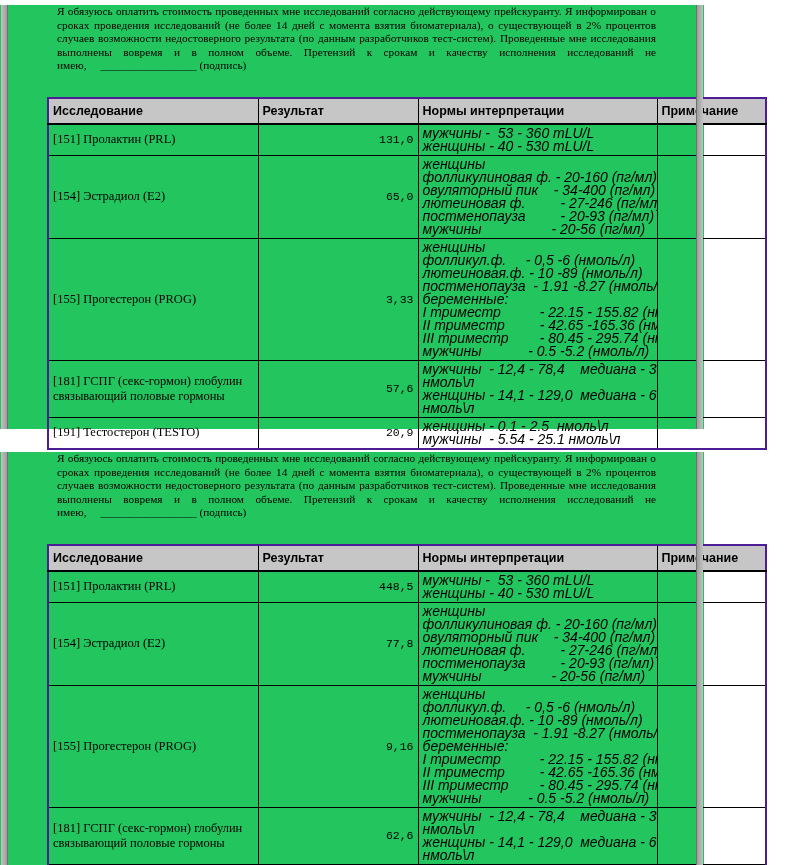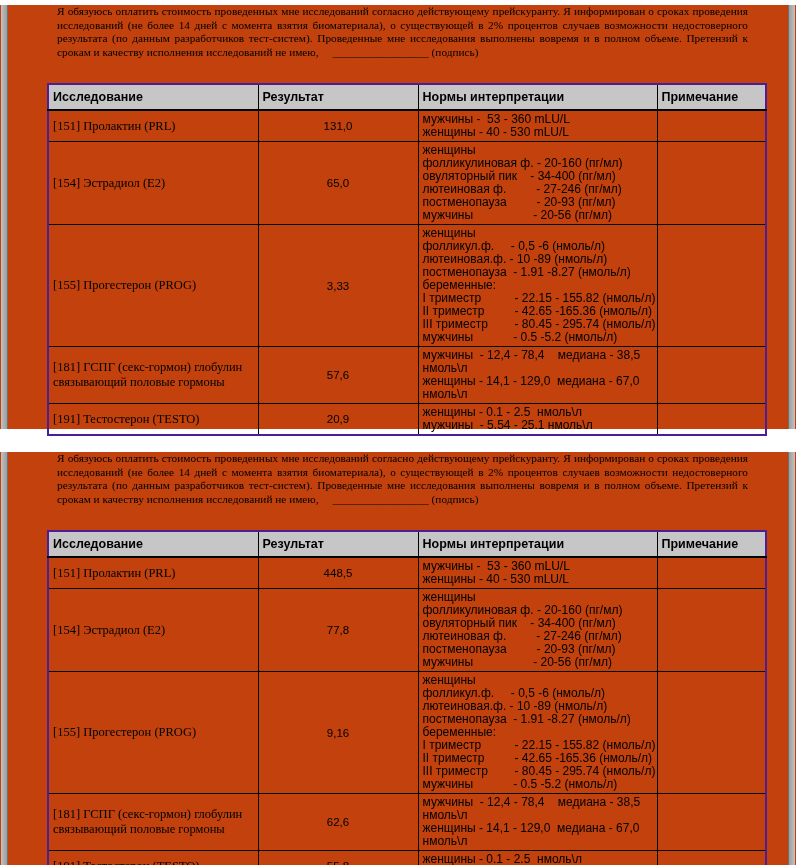--- a/index.html
+++ b/index.html
@@ -16,8 +16,8 @@
   }
   .page {
     position: relative;
-    width: 796px;
-    background: #c2410c;
+    width: 704px;
+    background: #22c55e;
   }
   .page-1 { height: 424px; }
   .page-gap { height: 18px; background: #ffffff; }

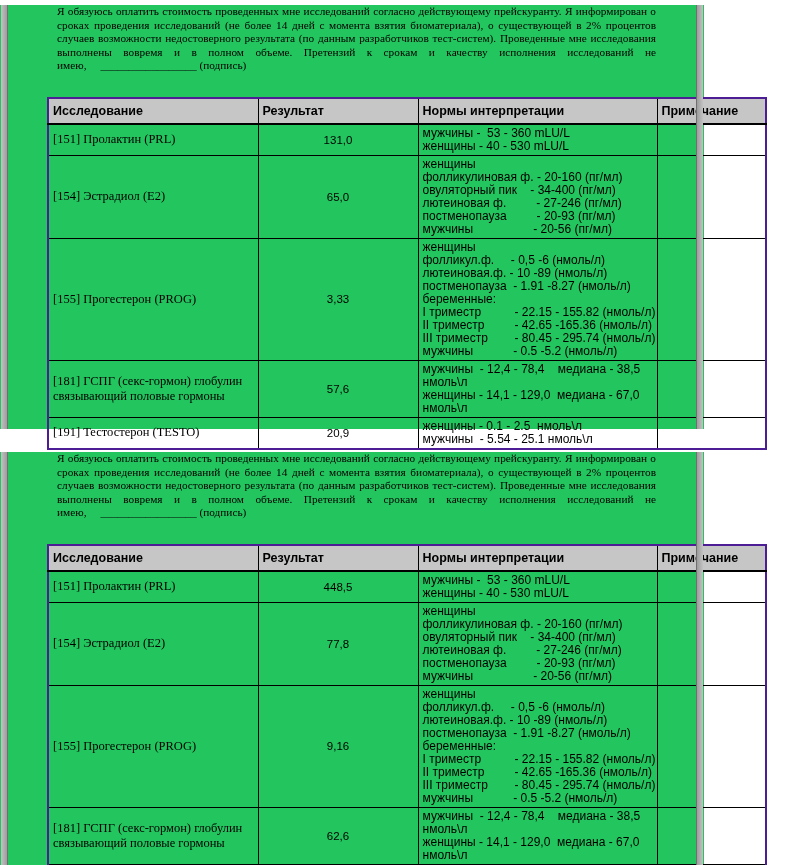--- a/index.html
+++ b/index.html
@@ -75,9 +75,9 @@
     line-height: 15px;
   }
   .result-cell {
-    font-family: Liberation Sans, sans-serif;
+    font-family: Liberation Mono, monospace;
     font-size: 11.5px;
-    text-align: center;
+    text-align: right;
   }
   .norms-cell {
     font-family: "Liberation Sans", sans-serif;

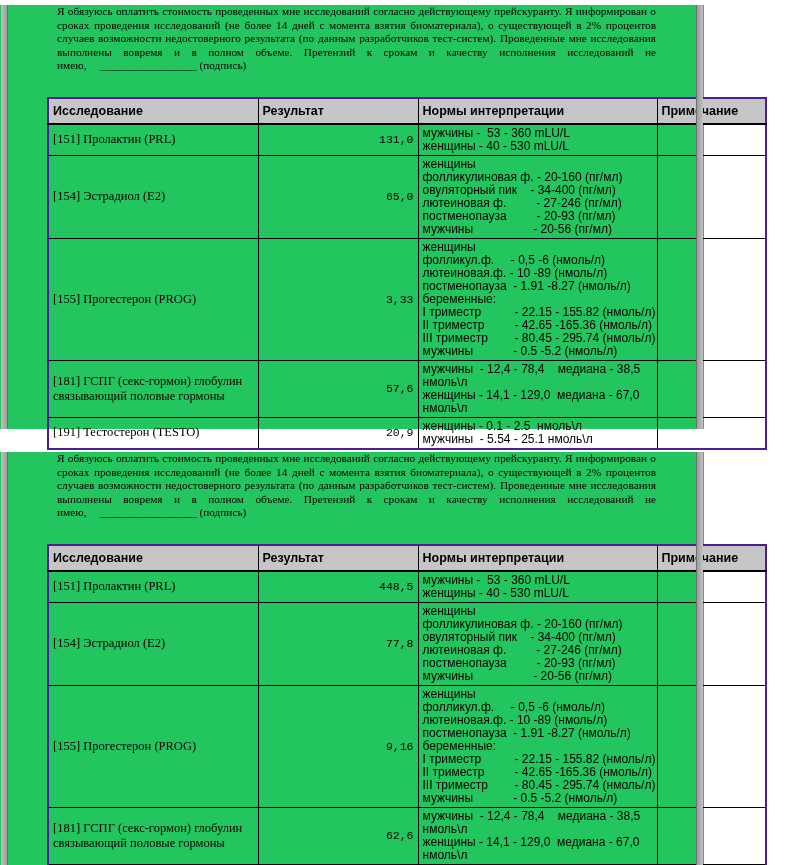--- a/index.html
+++ b/index.html
@@ -81,9 +81,10 @@
   }
   .norms-cell {
     font-family: "Liberation Sans", sans-serif;
-    font-size: 12px;
+    font-size: 14px;
     line-height: 13px;
     white-space: pre;
+    font-style: italic;
   }
   .note-cell { font-size: 11px; }
 </style>

